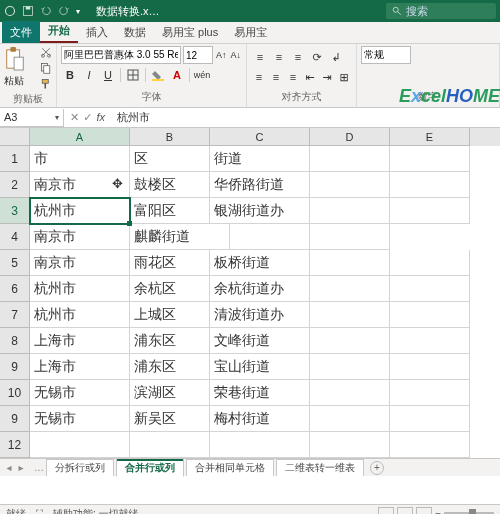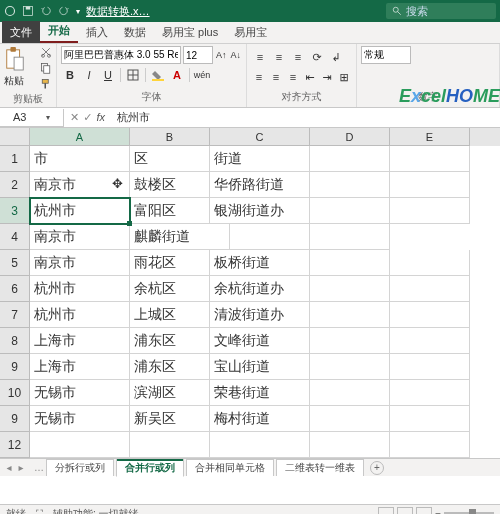--- a/index.html
+++ b/index.html
@@ -9,7 +9,7 @@
   .titlebar { height: 22px; background: #146946; display: flex; align-items: center; padding: 0 4px; color: #fff; gap: 6px; }
   .titlebar .qat { display: flex; gap: 6px; align-items: center; }
   .titlebar .qat svg, .titlebar .qat span.ic { width: 12px; height: 12px; opacity: .9; }
-  .titlebar .fname { font-size: 11px; text-decoration: underline; }
+  .titlebar .fname { margin-left: 10px; font-size: 11px; }
   .titlebar .search { margin-left: auto; display: flex; align-items: center; background: #2f7e5a; height: 16px; padding: 0 6px; border-radius: 2px; gap: 4px; width: 110px; }
   .titlebar .search input { background: transparent; border: none; color: #fff; font-size: 11px; width: 70px; outline: none; }
   .titlebar .search input::placeholder { color: #cde; }

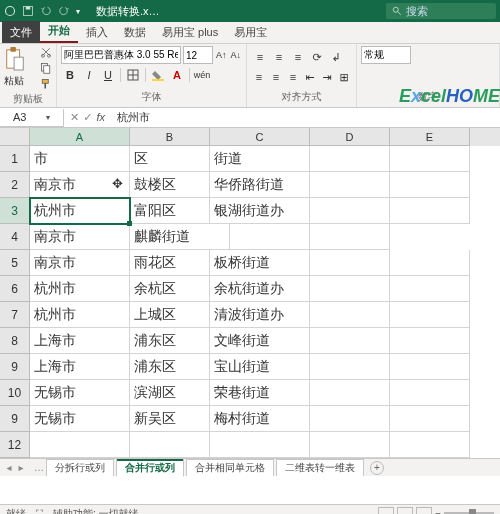--- a/index.html
+++ b/index.html
@@ -17,7 +17,7 @@
   
   .ribbon-tabs { height: 22px; background: #f3f2f1; display: flex; align-items: flex-end; padding: 0 2px; border-bottom: 1px solid #d0d0d0; }
   .ribbon-tabs .tab { padding: 3px 8px; font-size: 11px; color: #444; cursor: pointer; }
-  .ribbon-tabs .tab.file { background: #404040; color: #fff; height: 22px; display: flex; align-items: center; }
+  .ribbon-tabs .tab.file { background: #0f766e; color: #fff; height: 22px; display: flex; align-items: center; }
   .ribbon-tabs .tab.active { color: #146946; border-bottom: 2px solid #7f1d1d; font-weight: bold; }
 
   

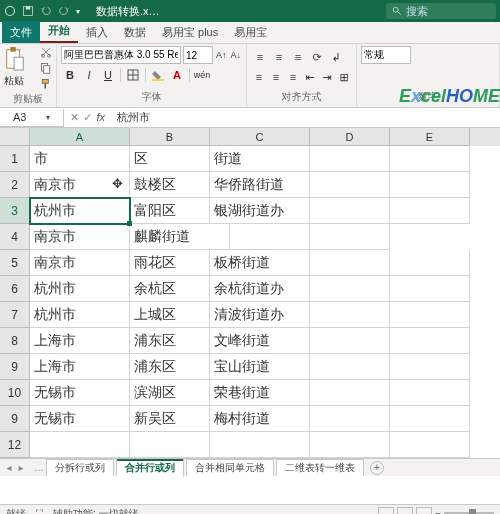--- a/index.html
+++ b/index.html
@@ -44,7 +44,7 @@
 
   
   .fbar { height: 20px; display: flex; align-items: center; border-bottom: 1px solid #c8c8c8; font-size: 11px; }
-  .namebox { width: 64px; height: 18px; border: 1px solid #c8c8c8; border-top: none; border-left: none; padding: 0 13px; display: flex; align-items: center; justify-content: space-between; }
+  .namebox { width: 64px; height: 18px; border: 1px solid #c8c8c8; border-top: none; border-left: none; padding: 0 4px; display: flex; align-items: center; justify-content: space-between; }
   .namebox .dd { font-size: 8px; color: #555; }
   .fbtns { display: flex; gap: 4px; padding: 0 6px; color: #888; }
   .fx { font-style: italic; color: #555; }

